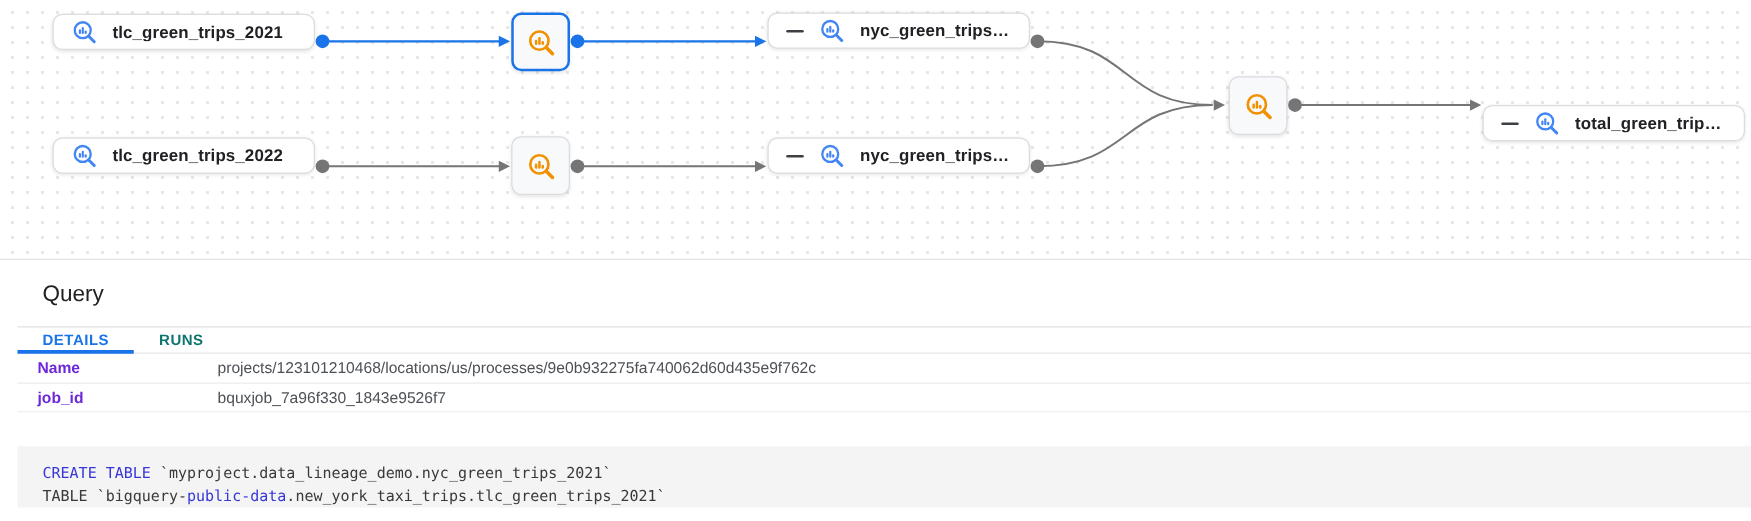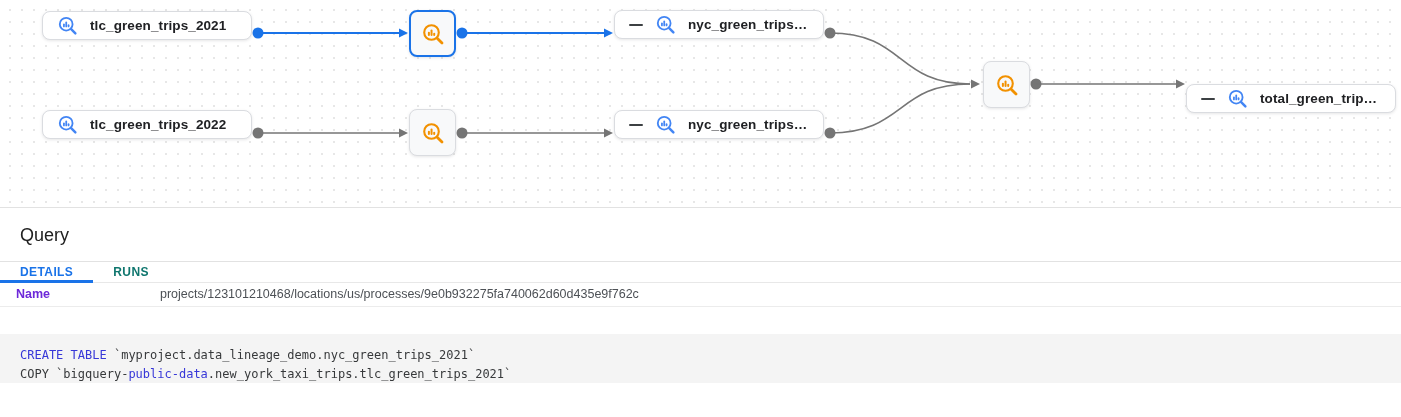--- a/index.html
+++ b/index.html
@@ -36,7 +36,7 @@
   .bq-icon.orange { color:#f29100; }
 
   
-  .panel { position:relative; background:#fff; }
+  .panel { position:relative; background:#fff;padding-left:14px; }
   .panel-header { padding:17px 20px 15px 20px; }
   .panel-title { font-size:18px; font-weight:400; color:#212121; }
 

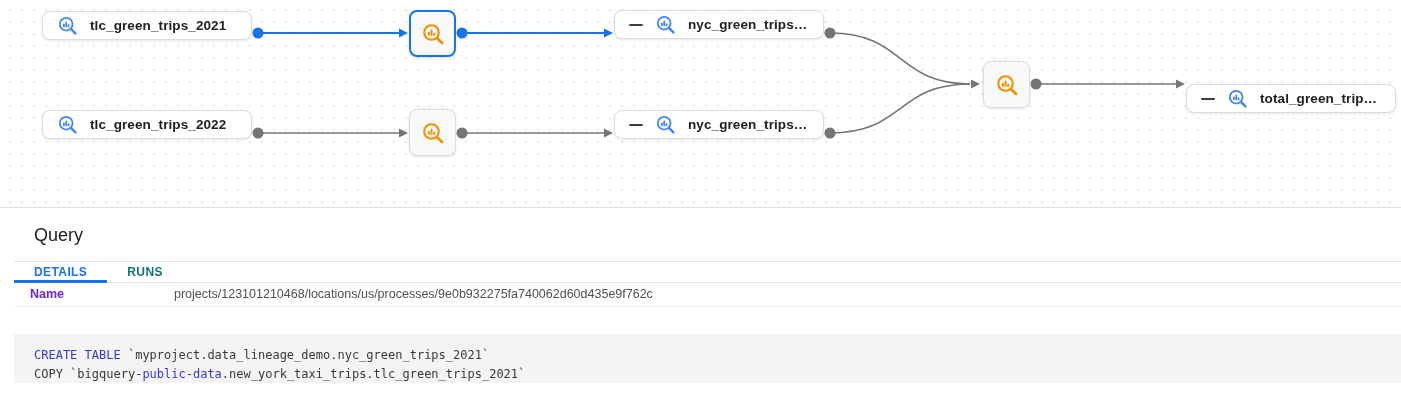--- a/index.html
+++ b/index.html
@@ -196,6 +196,10 @@
       <td class="kv-label">Name</td>
       <td class="kv-value">projects/123101210468/locations/us/processes/9e0b932275fa740062d60d435e9f762c</td>
     </tr>
+    <tr>
+      <td class="kv-label">job_id</td>
+      <td class="kv-value">bquxjob_7a96f330_1843e9526f7</td>
+    </tr>
   </tbody>
     </table>
 

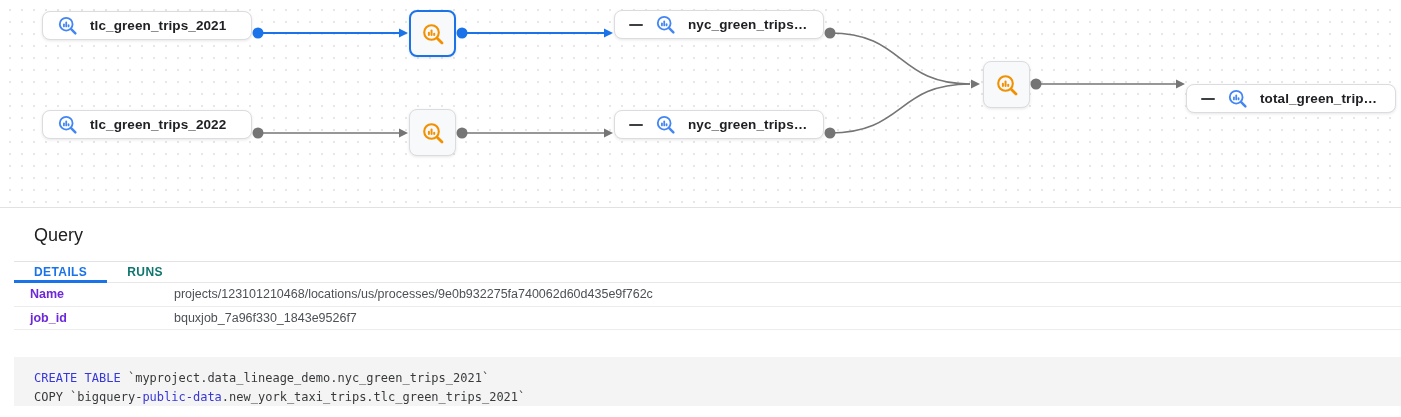--- a/index.html
+++ b/index.html
@@ -206,7 +206,7 @@
   <div class="code-gap"></div>
 
   <div class="code-block"><span><span class="kw">CREATE TABLE</span><span> `myproject.data_lineage_demo.nyc_green_trips_2021`</span></span>
-<span><span>COPY `bigquery-</span><span class="kw">public-data</span><span>.new_york_taxi_trips.tlc_green_trips_2021`</span></span></div>
+<span><span>TABLE `bigquery-</span><span class="kw">public-data</span><span>.new_york_taxi_trips.tlc_green_trips_2021`</span></span></div>
 </div>
 
 </body></html>

